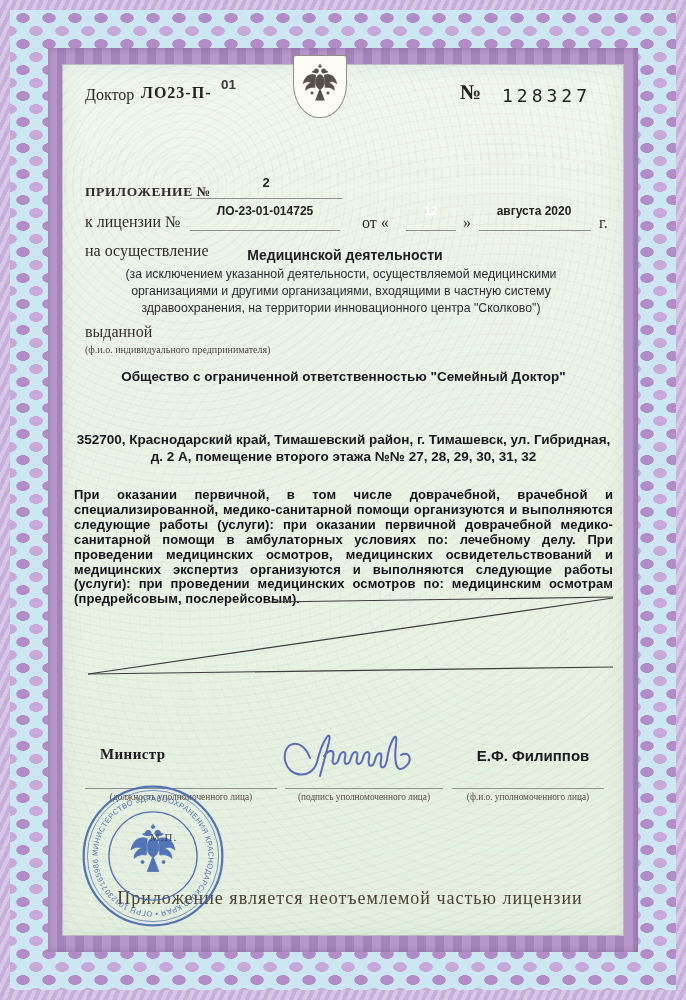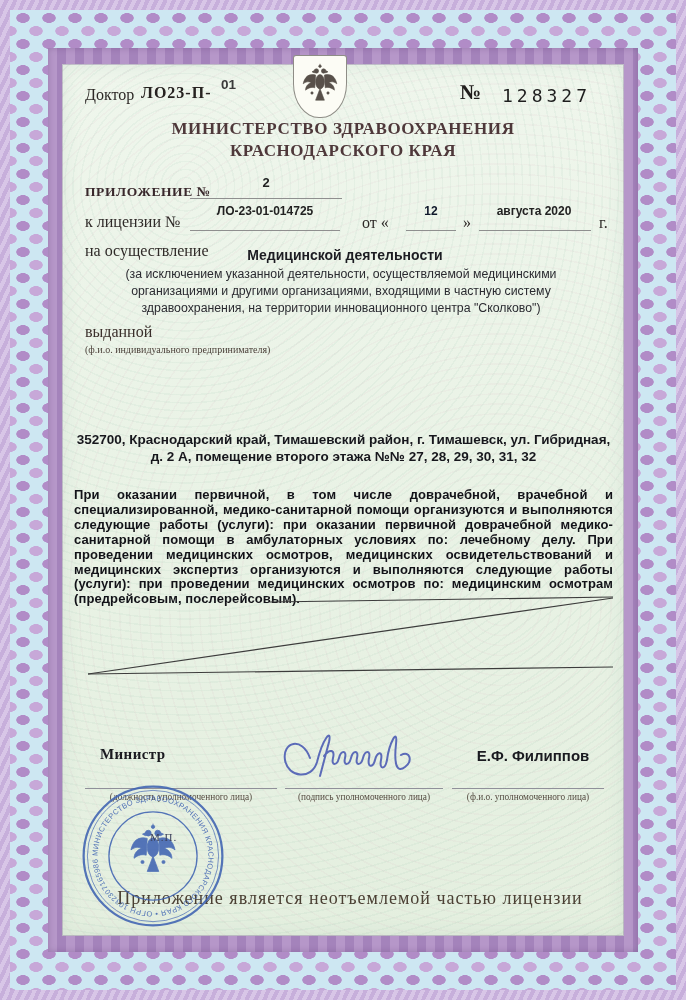--- a/index.html
+++ b/index.html
@@ -139,10 +139,6 @@
     <span class="num-sign serif">№</span>
     <span class="num-value mono">128327</span>
 
-    <div class="ministry serif">
-      <span style="position:static">МИНИСТЕРСТВО ЗДРАВООХРАНЕНИЯ</span><br>
-      <span style="position:static">КРАСНОДАРСКОГО КРАЯ</span>
-    </div>
 
     <span class="appendix-label serif">ПРИЛОЖЕНИЕ №</span>
     <span class="appendix-value sans">2</span>

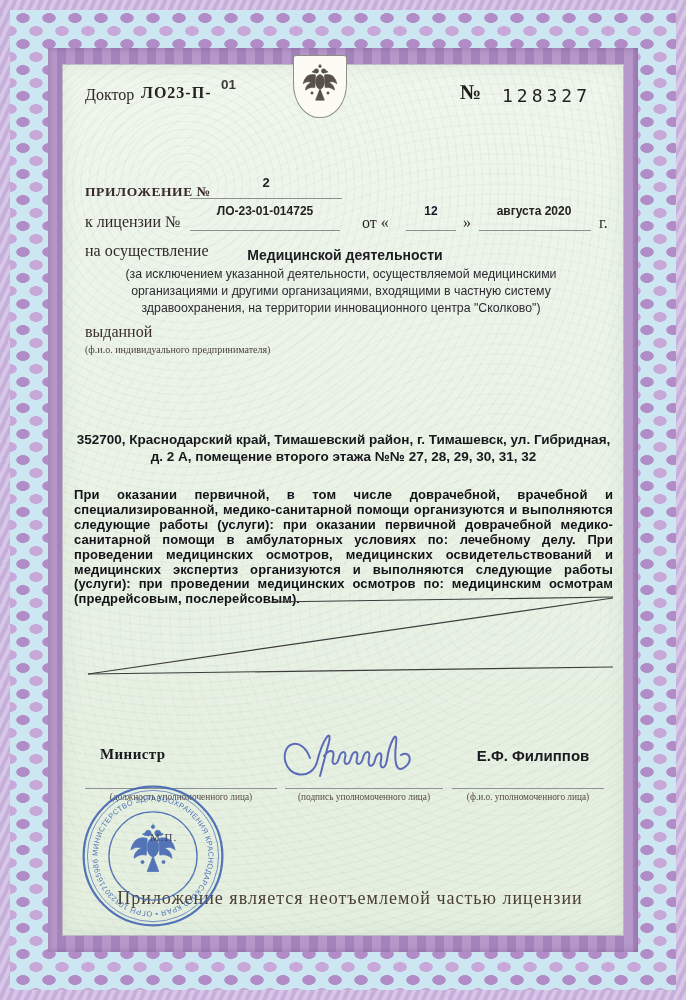--- a/index.html
+++ b/index.html
@@ -58,7 +58,7 @@
   .lic-value{left:190px;top:204px;width:150px;text-align:center;font-size:12px;font-weight:bold;color:#222;}
   .lic-ot{left:362px;top:214px;font-size:16px;color:#2f2a28;}
   .day-line{left:406px;top:230px;width:50px;}
-  .day-value{left:406px;top:204px;width:50px;text-align:center;font-size:12px;font-weight:bold;color:#0f172a;}
+  .day-value{left:406px;top:204px;width:50px;text-align:center;font-size:12px;font-weight:bold;color:#ffffff;}
   .lic-quote{left:463px;top:214px;font-size:16px;color:#2f2a28;}
   .date-line{left:479px;top:230px;width:112px;}
   .date-value{left:468px;top:204px;width:132px;text-align:center;font-size:12px;font-weight:bold;color:#222;}

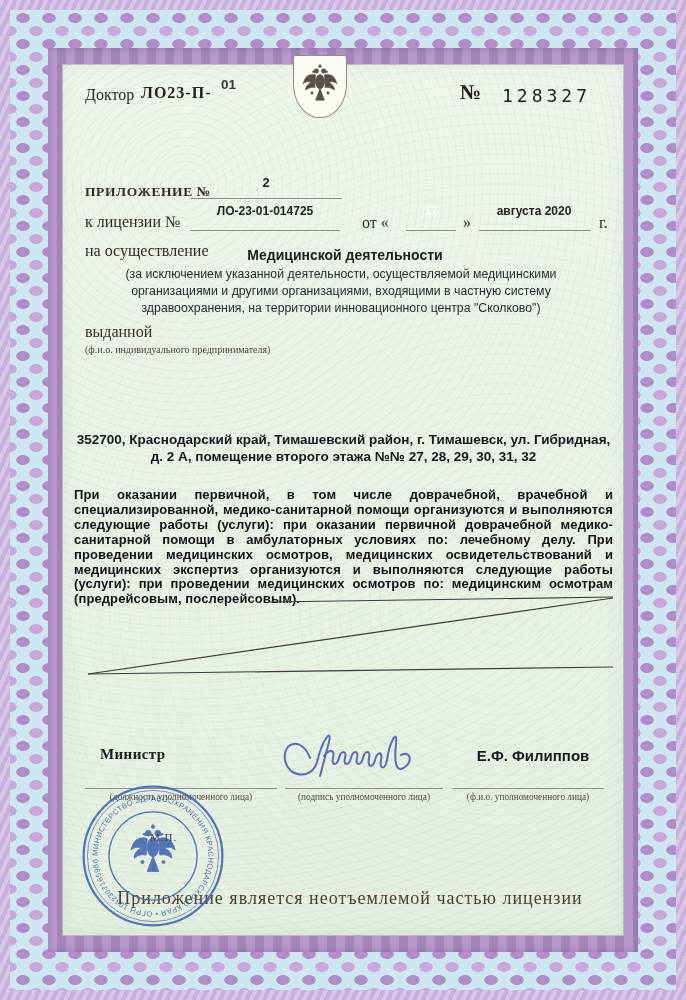--- a/index.html
+++ b/index.html
@@ -162,6 +162,7 @@
     <span class="issued-label serif">выданной</span>
     <span class="issued-note2 serif">(ф.и.о. индивидуального предпринимателя)</span>
 
+    <div class="org sans">Общество с ограниченной ответственностью "Семейный Доктор"</div>
 
     <div class="addr sans">
       <div>352700, Краснодарский край, Тимашевский район, г. Тимашевск, ул. Гибридная,</div>

